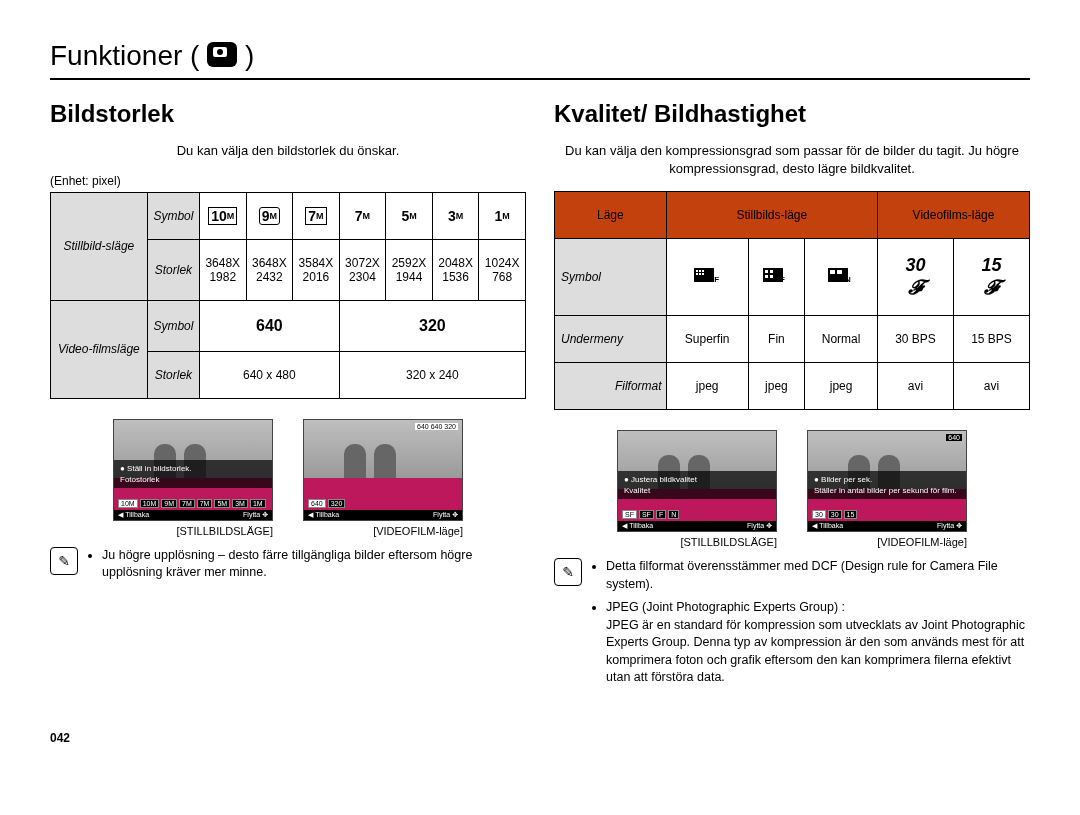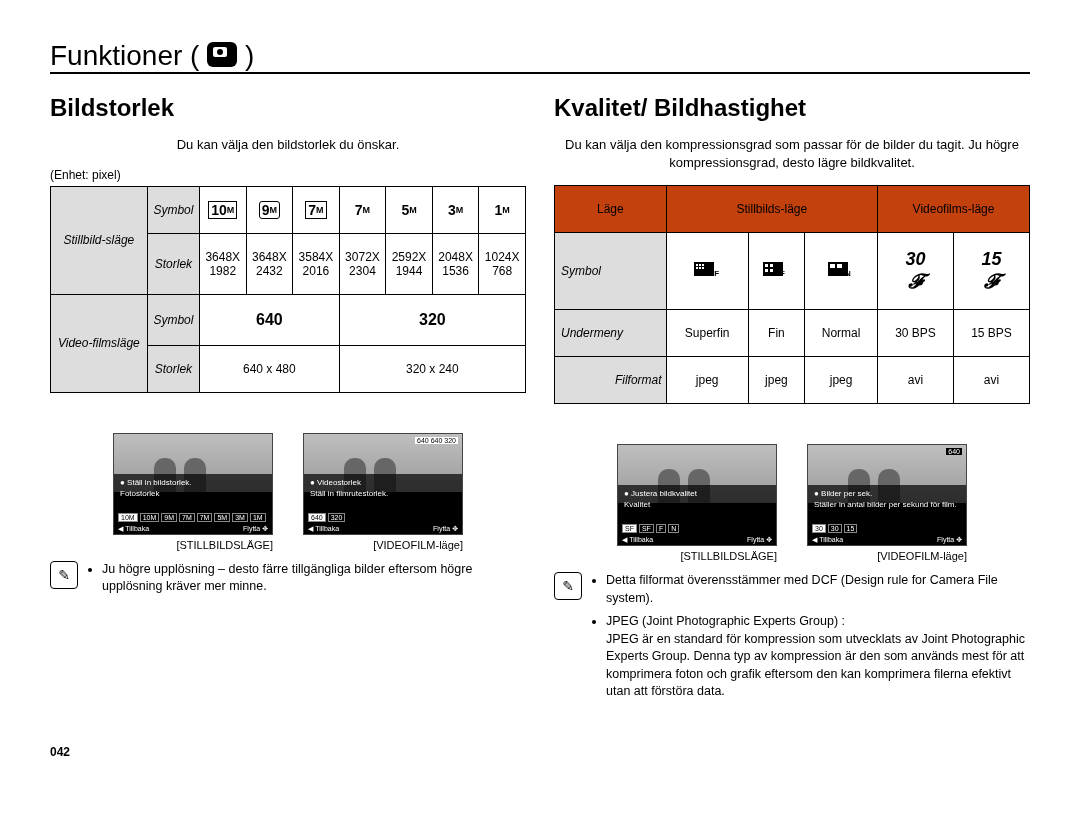--- a/index.html
+++ b/index.html
@@ -14,6 +14,7 @@
   .page-title {
     font-size: 28px;
     font-weight: normal;
+    padding-bottom: 6px;
     border-bottom: 2px solid #000;
     margin-bottom: 10px;
   }

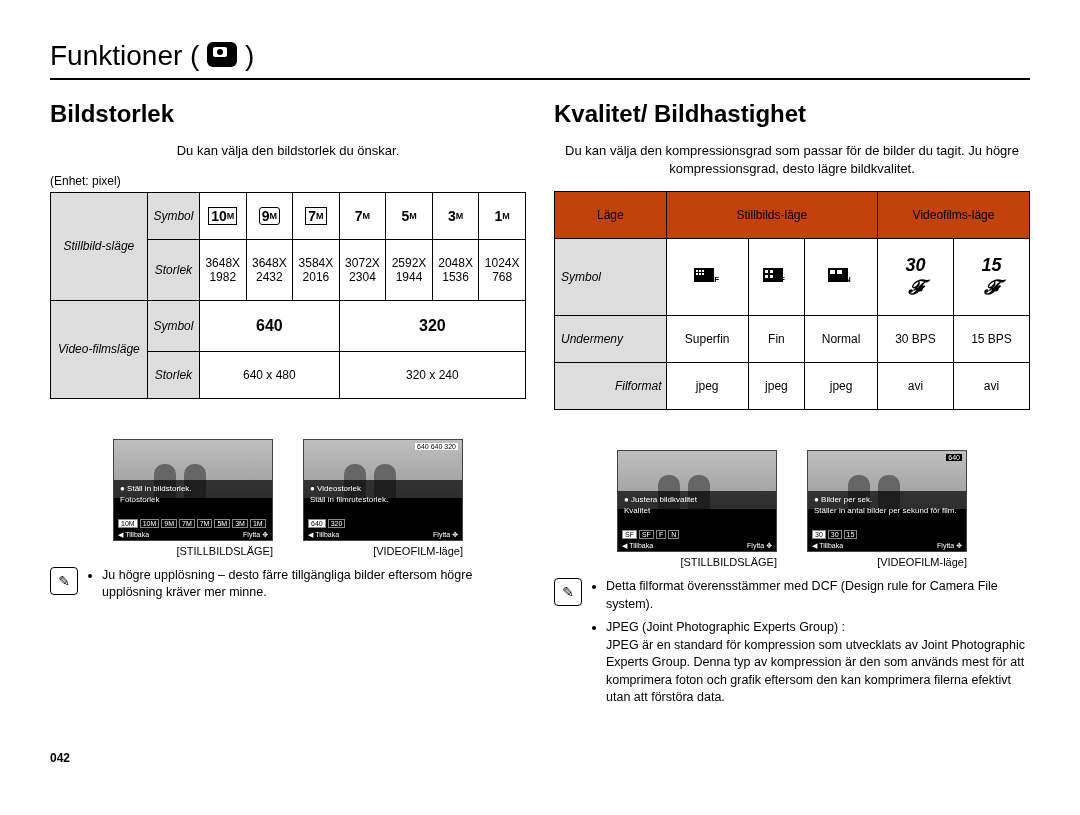--- a/index.html
+++ b/index.html
@@ -72,13 +72,12 @@
   }
   .screen {
     border: 1px solid #444;
-    background: #000000;
+    background: #be185d;
     height: 100px;
     position: relative;
     color: #fff;
     font-size: 8px;
     overflow: hidden;
-    margin-top: 20px;
   }
   .screen .photo {
     position: absolute;

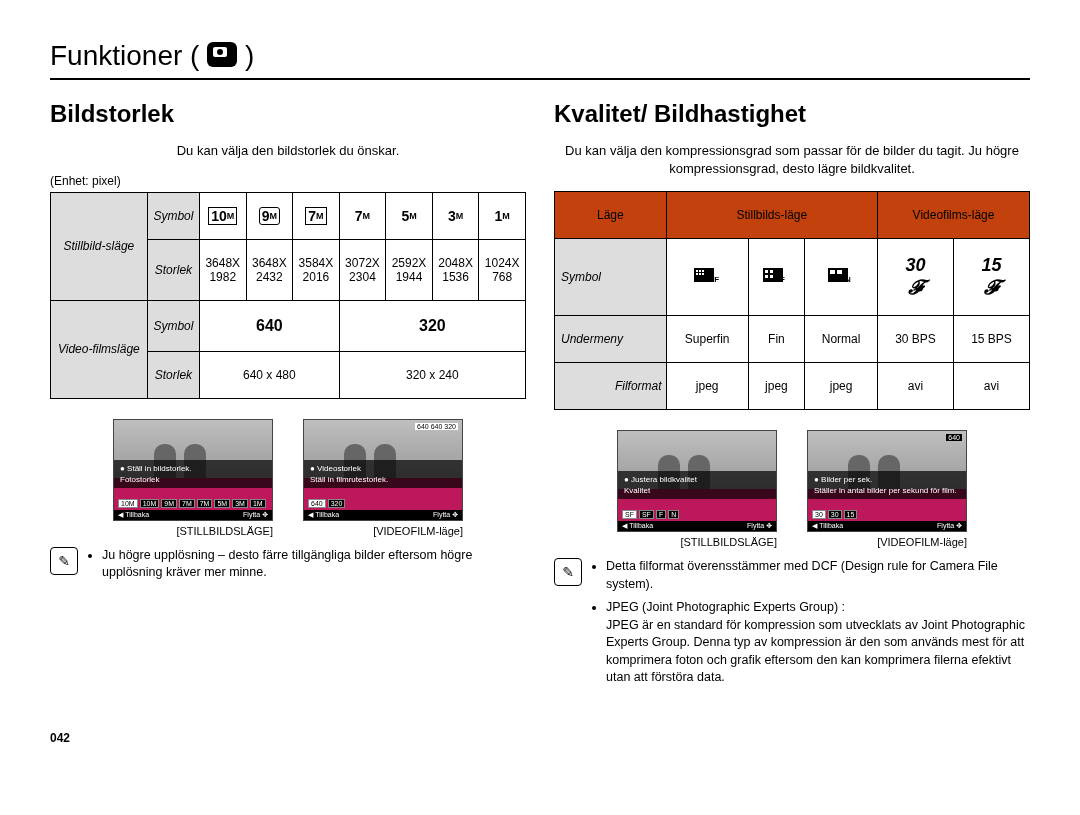--- a/index.html
+++ b/index.html
@@ -253,10 +253,6 @@
               <div class="person p2"></div>
             </div>
           <div style="position:absolute;top:3px;right:4px;font-size:7px;background:#fff;color:#000;padding:0 2px;">640  640  320</div>
-          <div class="overlay">
-            <div><span class="dot">●</span> <span>Videostorlek</span></div>
-            <div>Ställ in filmrutestorlek.</div>
-          </div>
           <div class="iconrow">
               <span class="sel">640</span>
               <span>320</span>

